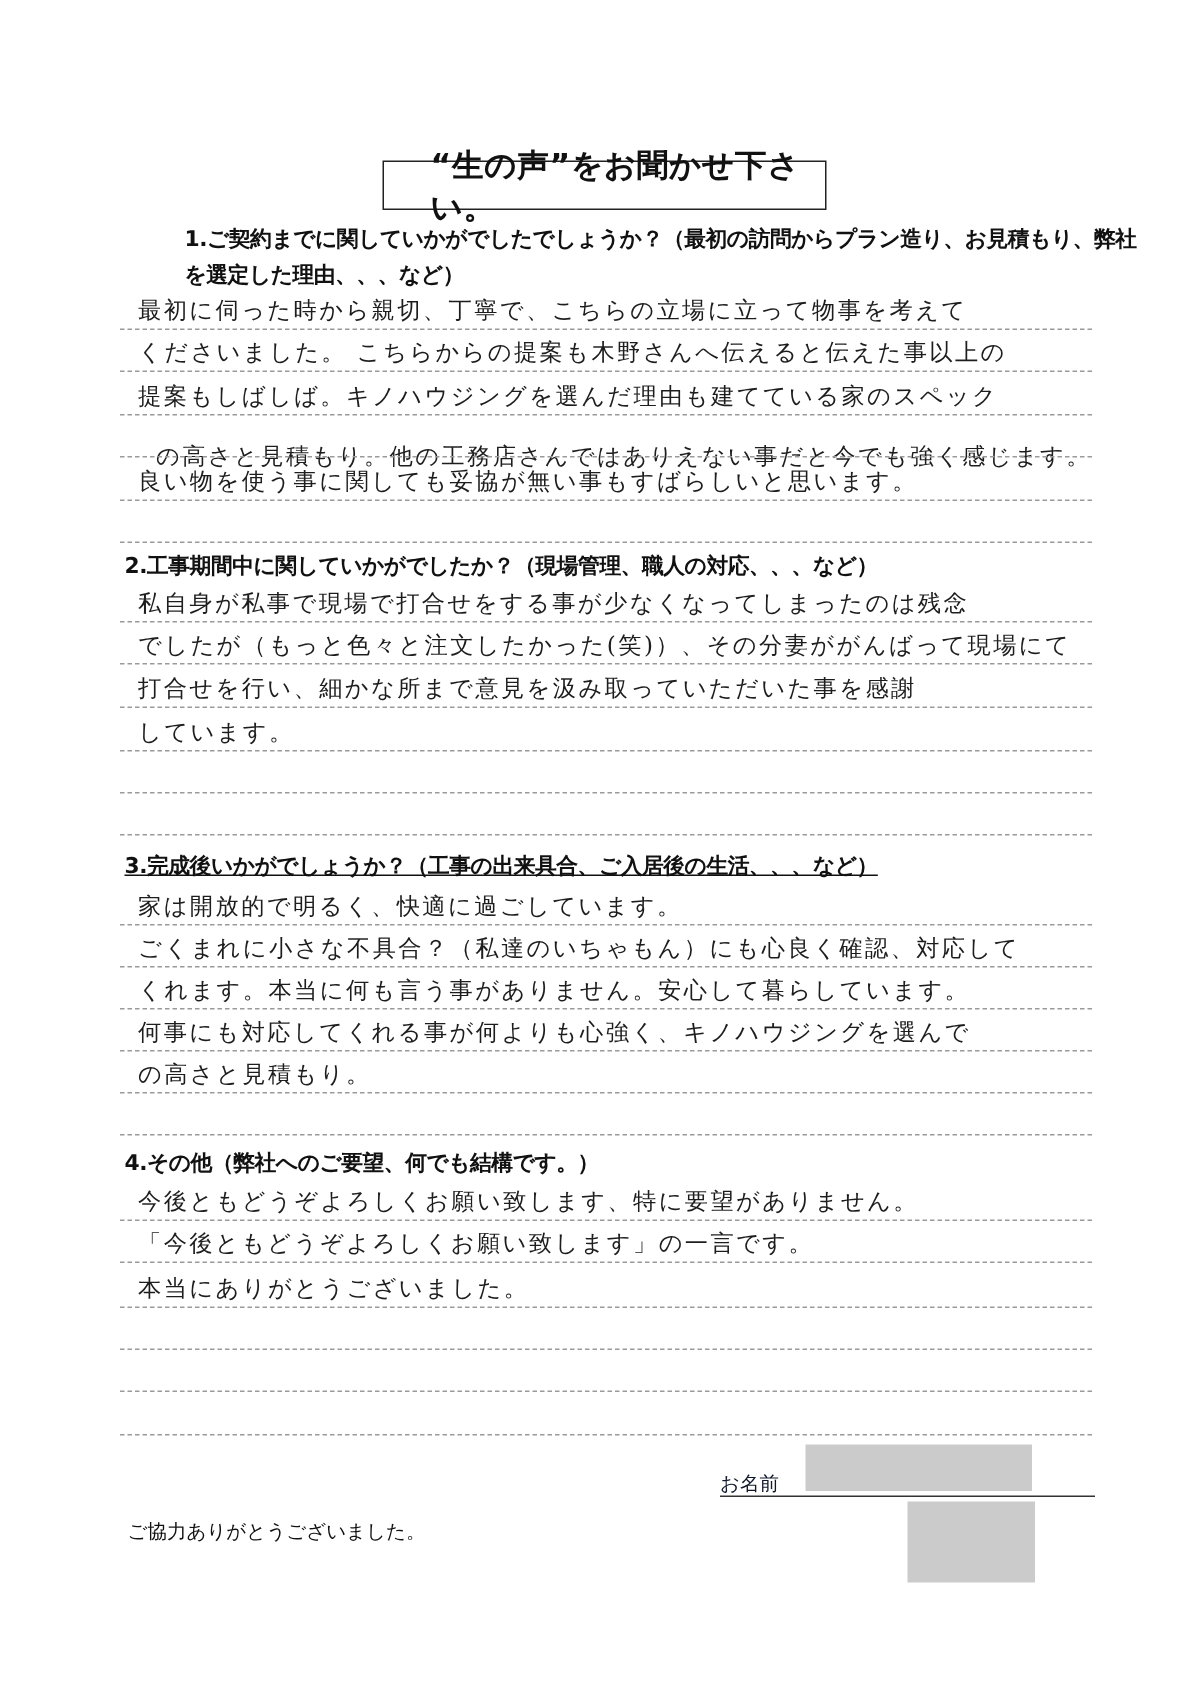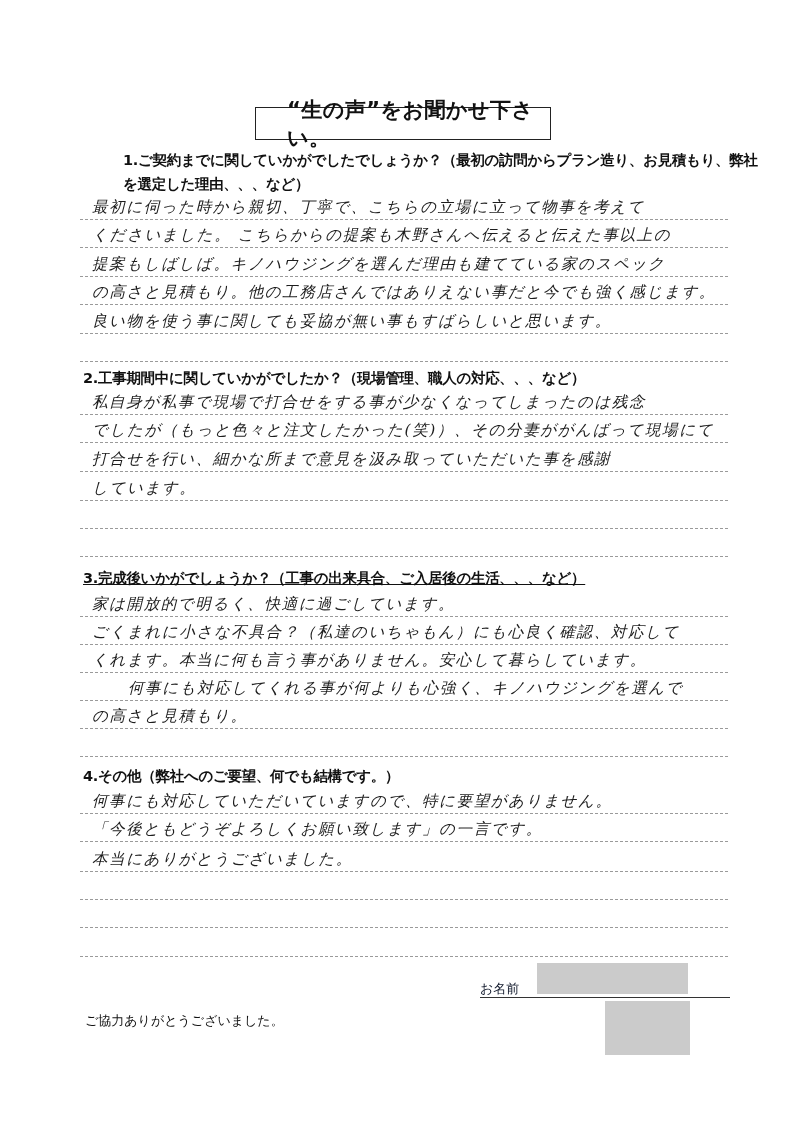--- a/index.html
+++ b/index.html
@@ -24,7 +24,7 @@
   .hand {
     position: absolute; left: 92px; font-family: "DejaVu Serif", "Liberation Serif", serif;
     font-size: 15.5px; color: #1d1d1d; letter-spacing: 1.6px; white-space: nowrap;
-    font-style: italic; line-height: 20px;
+    line-height: 20px;
   }
   .name-label {
     position: absolute; left: 480px; top: 980px; font-size: 13px; color: #0f172a;

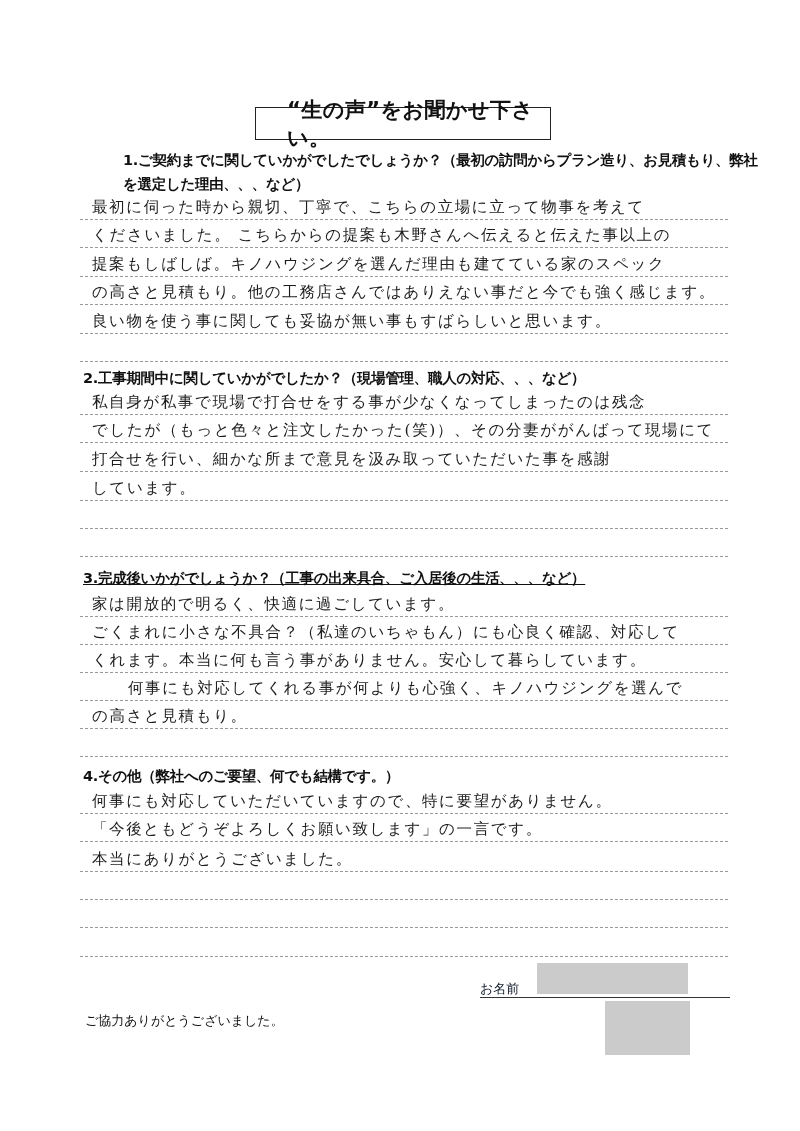--- a/index.html
+++ b/index.html
@@ -55,7 +55,7 @@
 <div class="rule" style="top:247px;"></div>
 <div class="hand" style="top:254px;">提案もしばしば。キノハウジングを選んだ理由も建てている家のスペック</div>
 <div class="rule" style="top:276px;"></div>
-<div class="hand" style="top:282px;">の高さと見積もり。他の工務店さんではありえない事だと今でも強く感じます。</div>
+<div class="hand" style="top:294px;margin-left:12px;">の高さと見積もり。他の工務店さんではありえない事だと今でも強く感じます。</div>
 <div class="rule" style="top:304px;"></div>
 <div class="hand" style="top:311px;">良い物を使う事に関しても妥協が無い事もすばらしいと思います。</div>
 <div class="rule" style="top:333px;"></div>

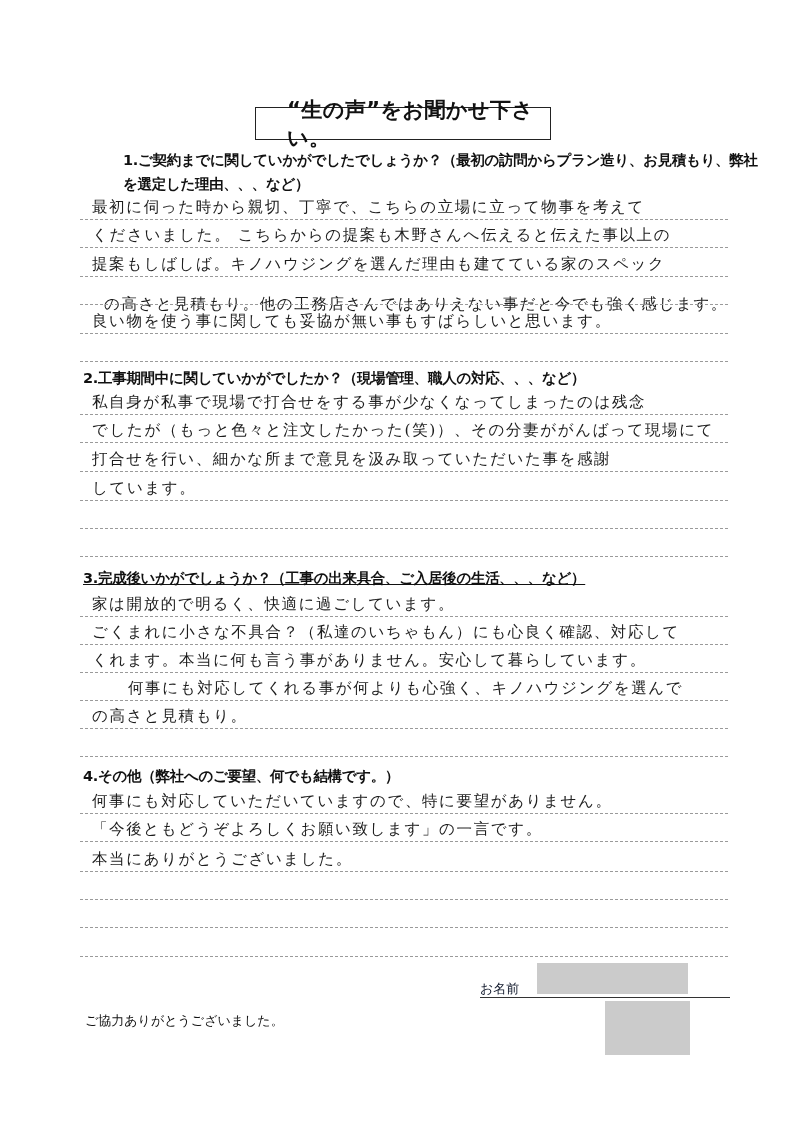--- a/index.html
+++ b/index.html
@@ -84,7 +84,7 @@
 <div class="rule" style="top:644px;"></div>
 <div class="hand" style="top:650px;">くれます。本当に何も言う事がありません。安心して暮らしています。</div>
 <div class="rule" style="top:672px;"></div>
-<div class="hand" style="top:678px;margin-left:36px;">何事にも対応してくれる事が何よりも心強く、キノハウジングを選んで</div>
+<div class="hand" style="top:678px;">何事にも対応してくれる事が何よりも心強く、キノハウジングを選んで</div>
 <div class="rule" style="top:700px;"></div>
 <div class="hand" style="top:706px;">の高さと見積もり。</div>
 <div class="rule" style="top:728px;"></div>

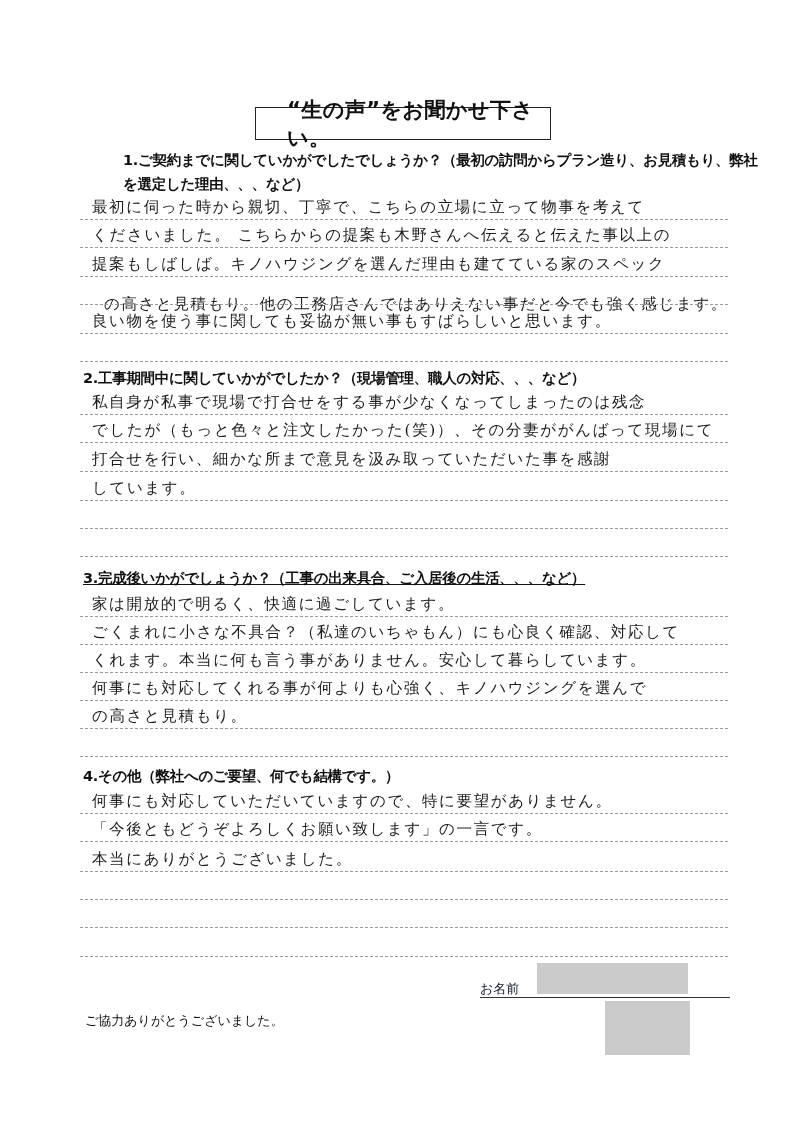--- a/index.html
+++ b/index.html
@@ -93,7 +93,7 @@
 <div class="q-heading" style="top:764px;">
   <div>4.その他（弊社へのご要望、何でも結構です。）</div>
 </div>
-<div class="hand" style="top:791px;">何事にも対応していただいていますので、特に要望がありません。</div>
+<div class="hand" style="top:791px;">今後ともどうぞよろしくお願い致します、特に要望がありません。</div>
 <div class="rule" style="top:813px;"></div>
 <div class="hand" style="top:819px;">「今後ともどうぞよろしくお願い致します」の一言です。</div>
 <div class="rule" style="top:841px;"></div>

